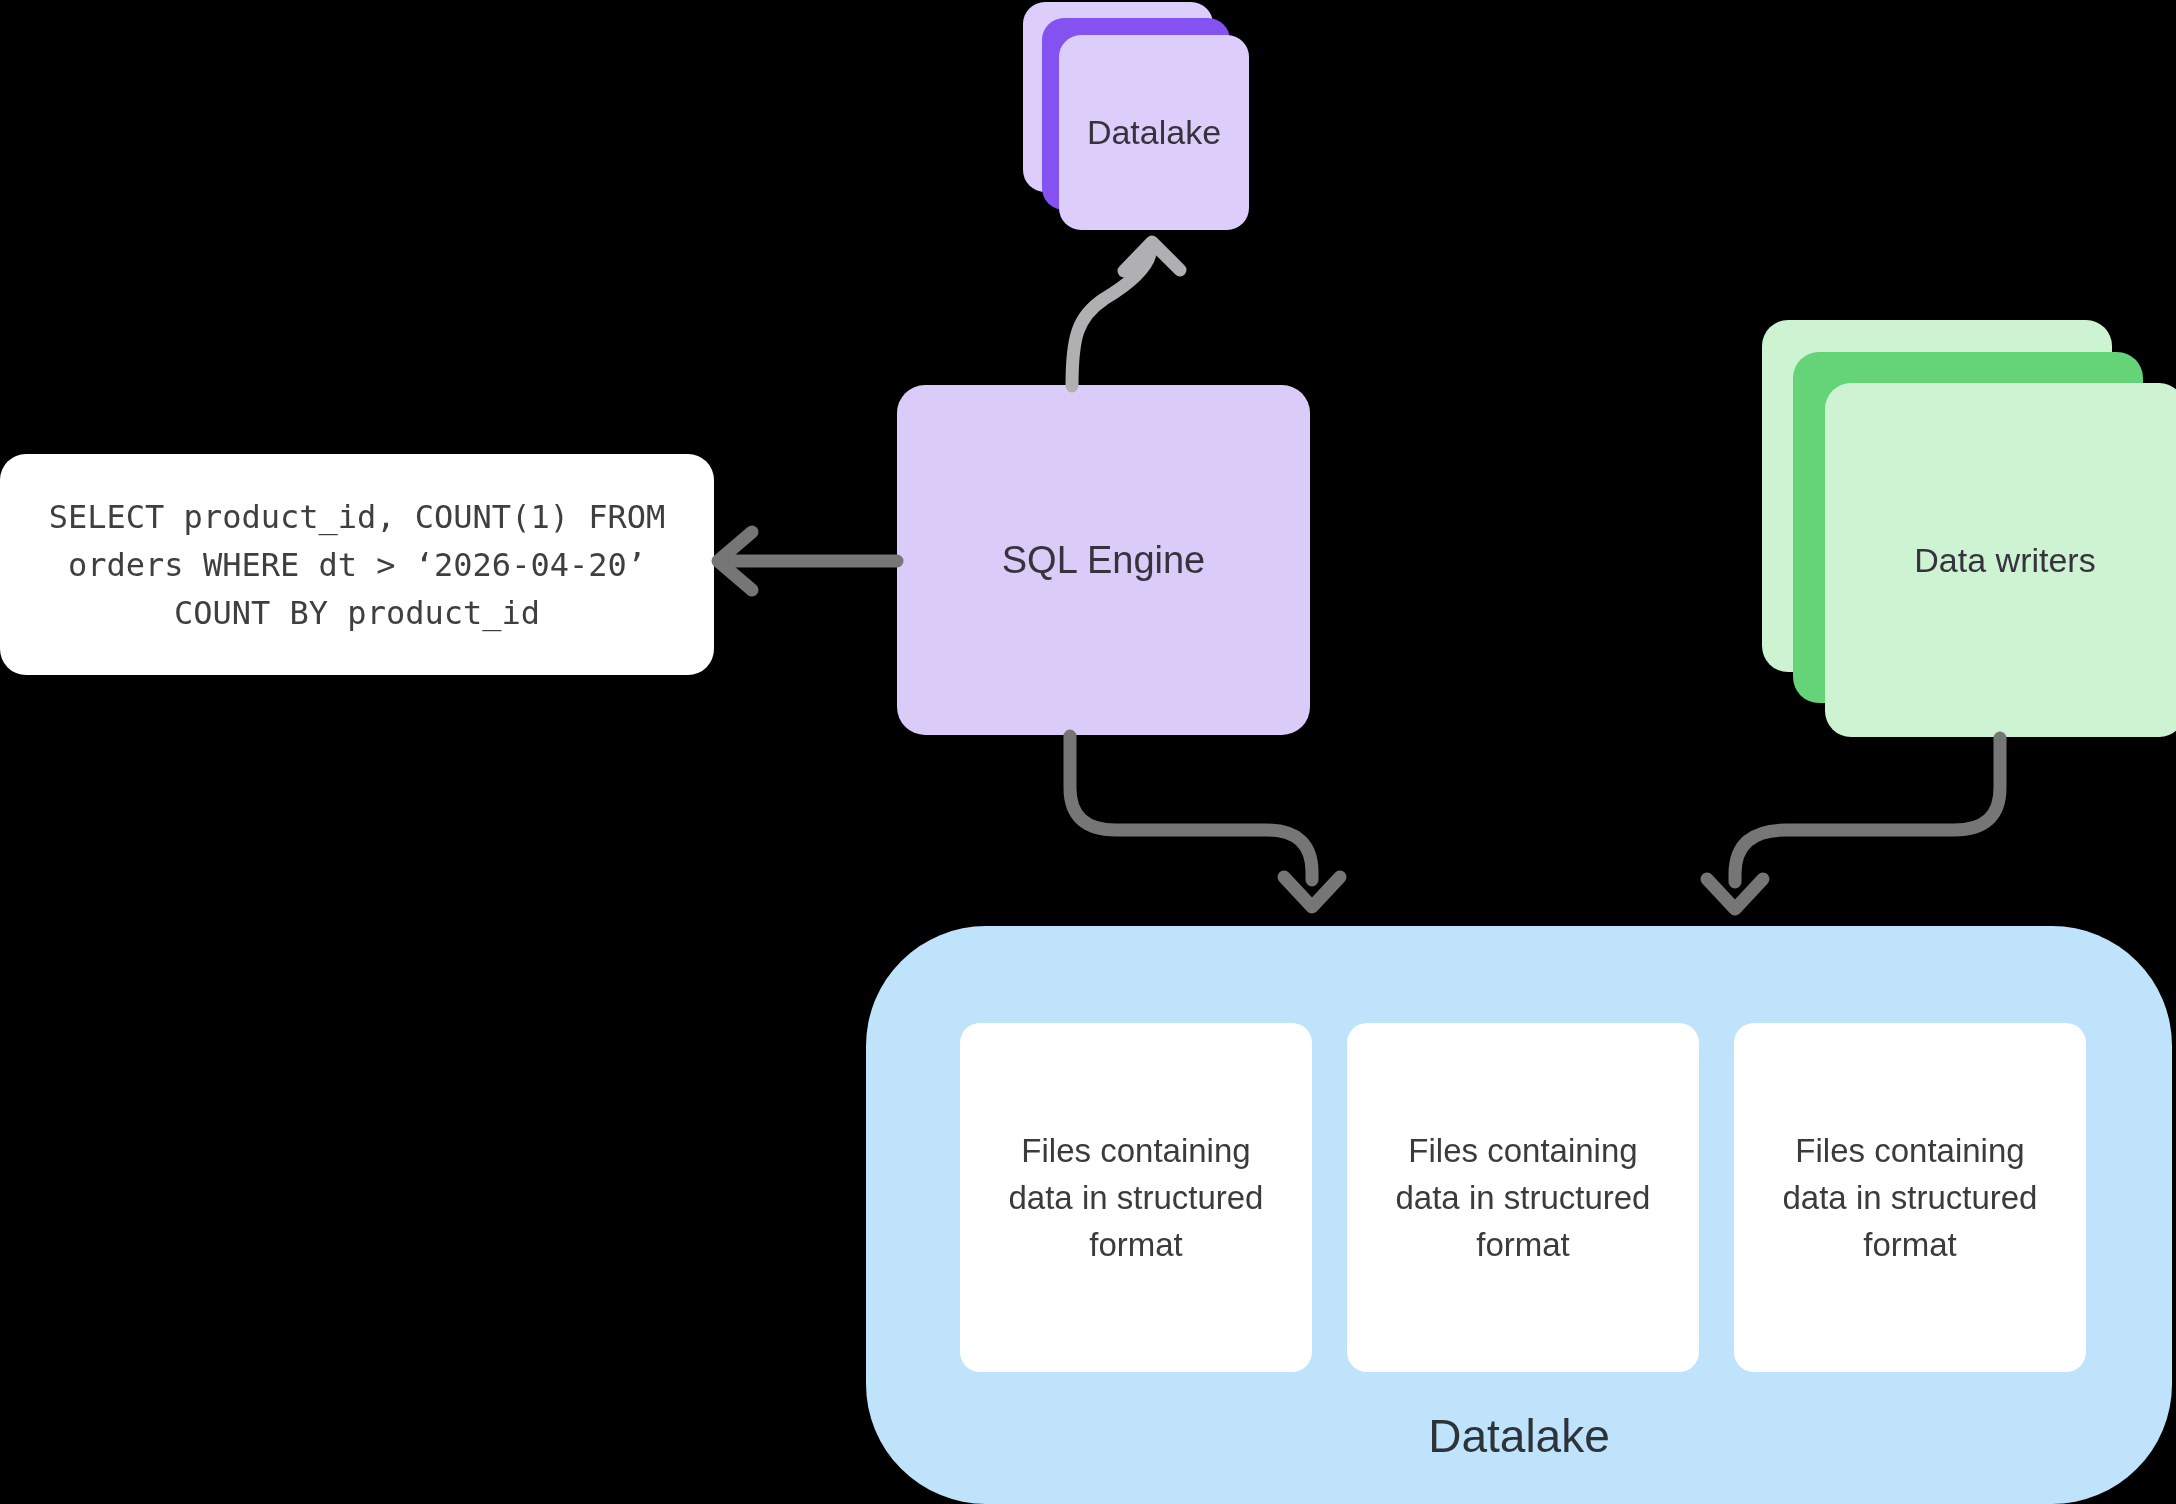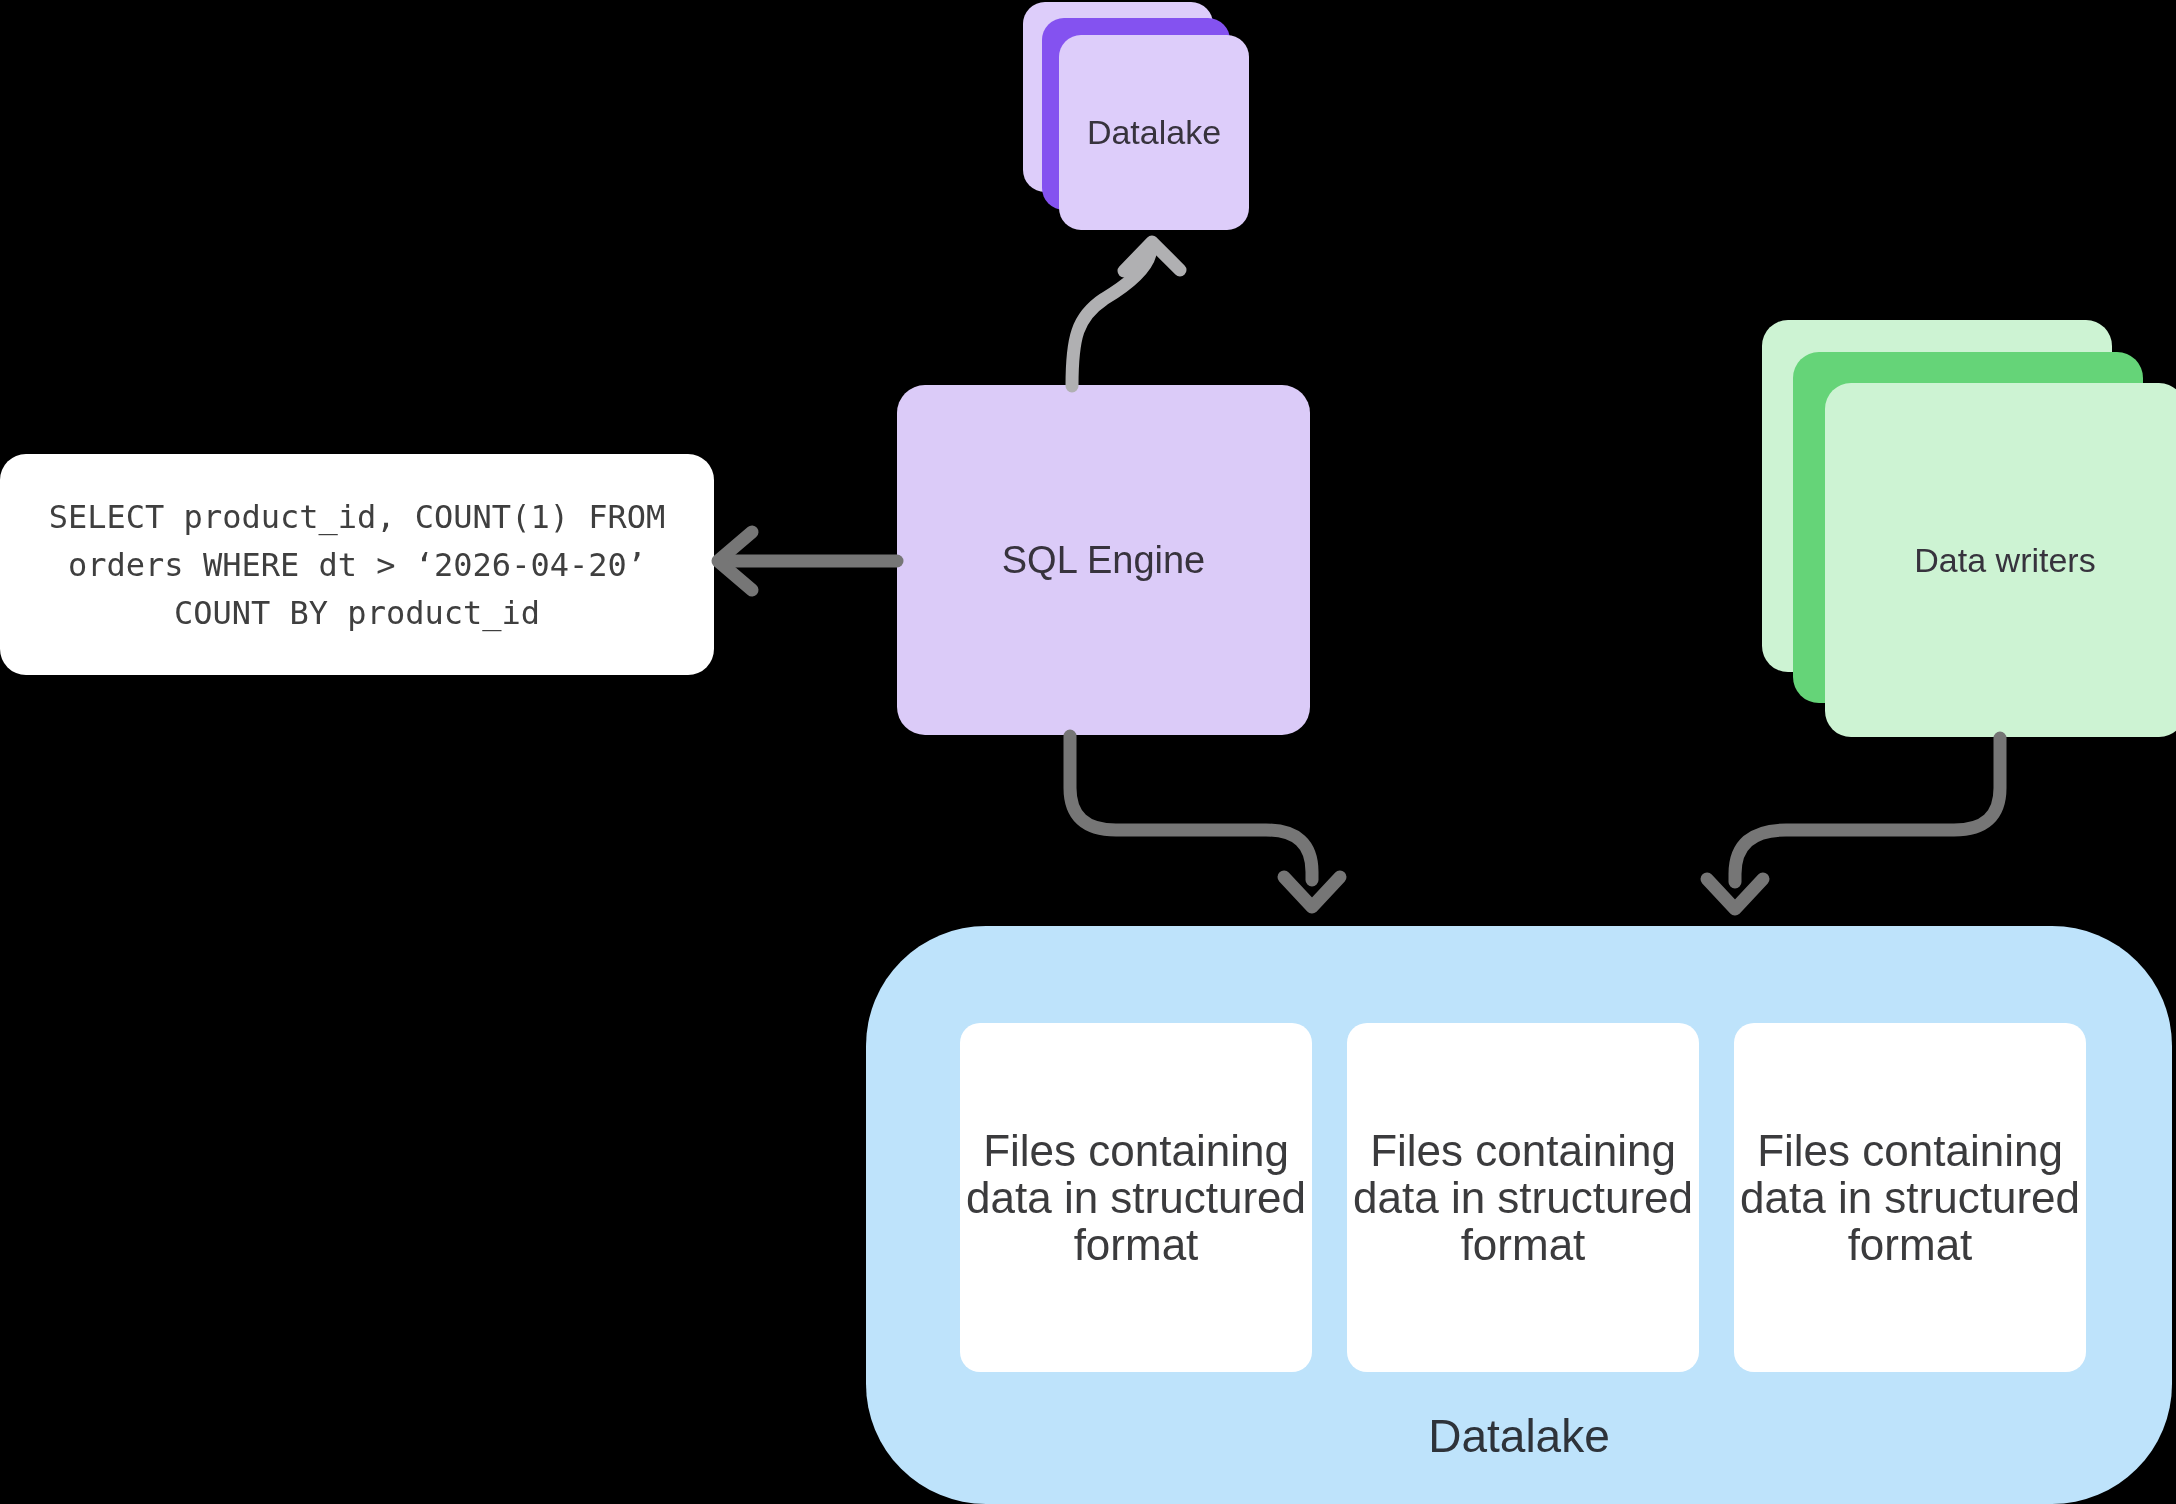--- a/index.html
+++ b/index.html
@@ -51,7 +51,7 @@
   .file-card-2{left:481px;}
   .file-card-3{left:868px;}
   .file-text{
-    font-size:44px;line-height:47px;color:#3B3B3D;text-align:center;white-space:pre-line;
+    font-size:33px;line-height:47px;color:#3B3B3D;text-align:center;white-space:pre-line;
   }
   .datalake-label{
     position:absolute;left:0;top:482px;width:100%;height:56px;

